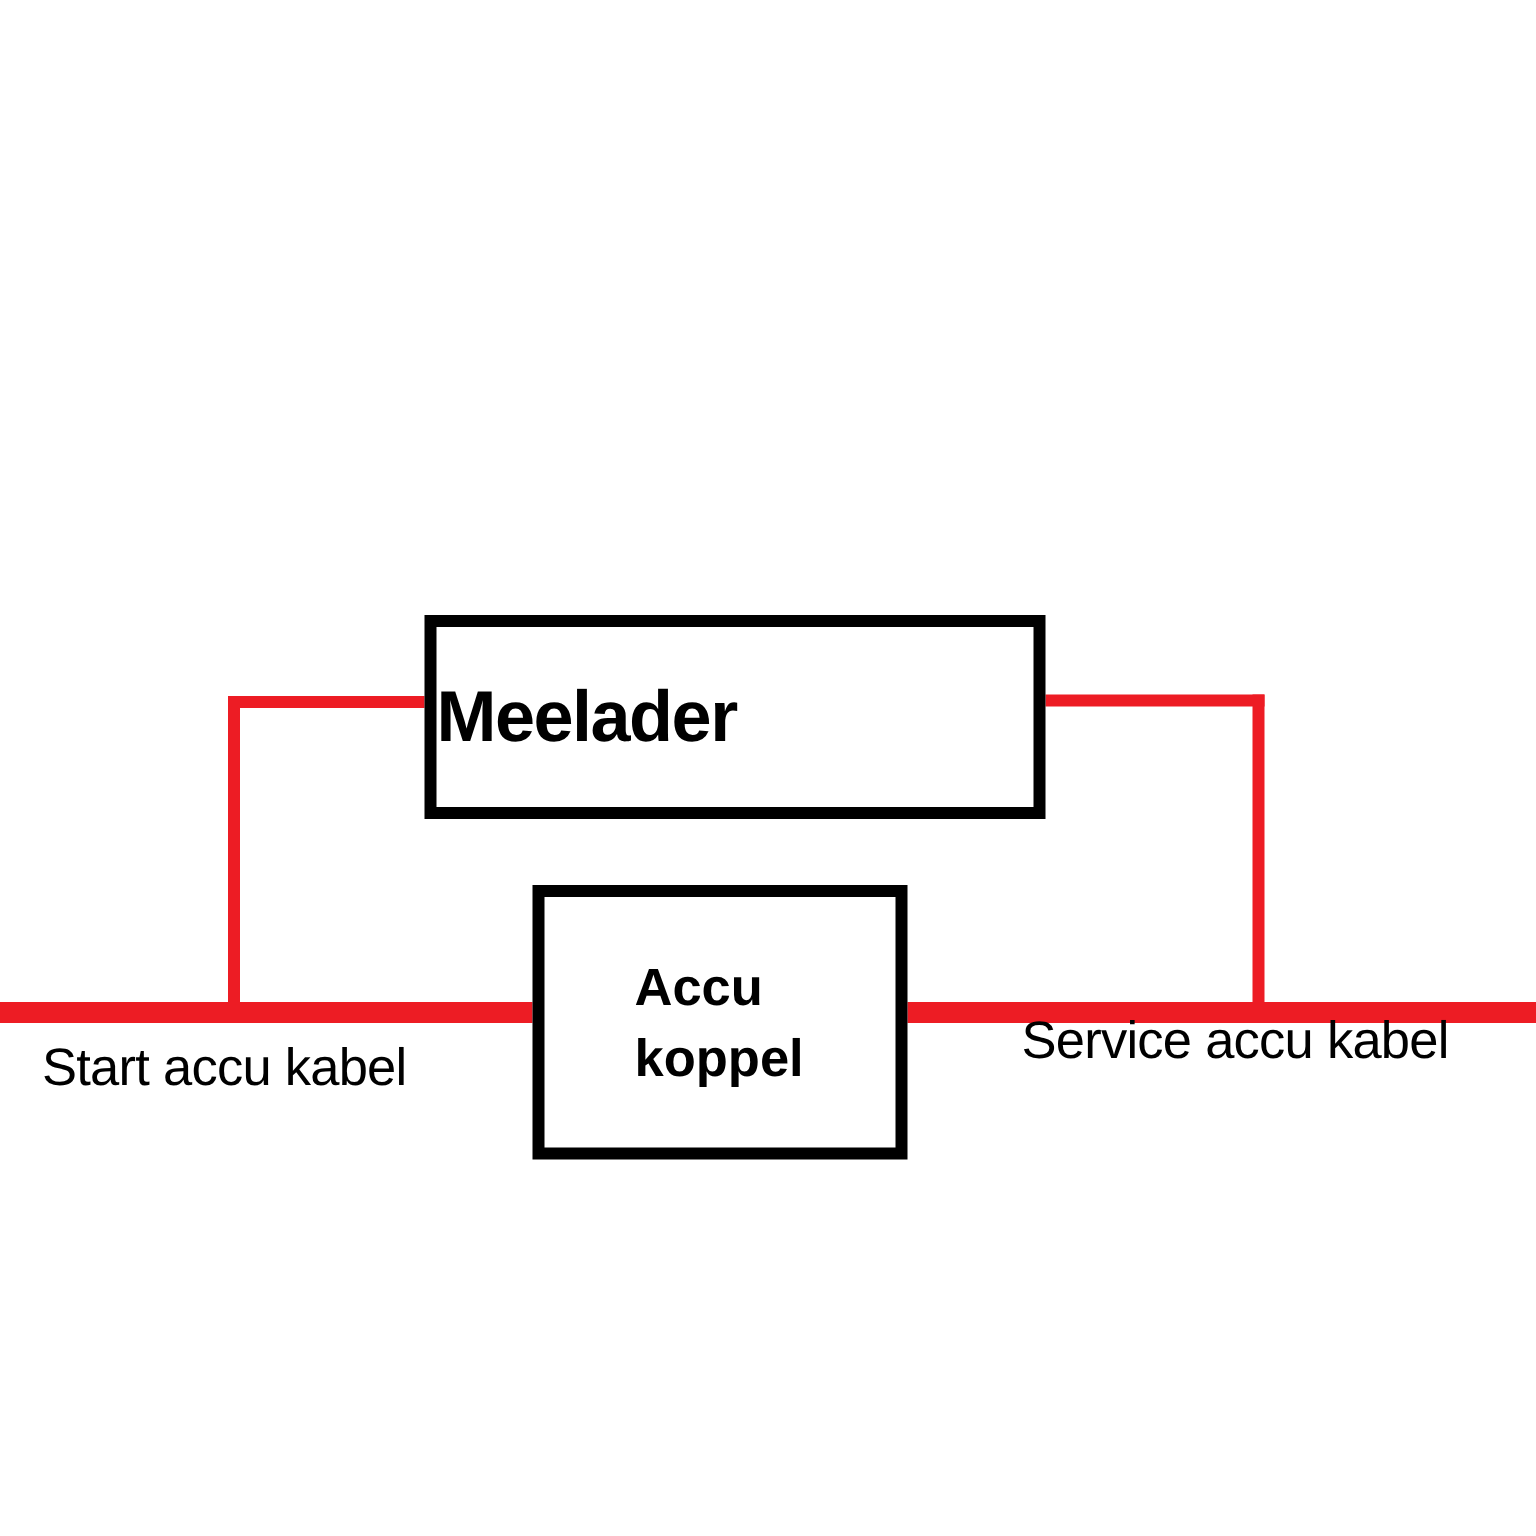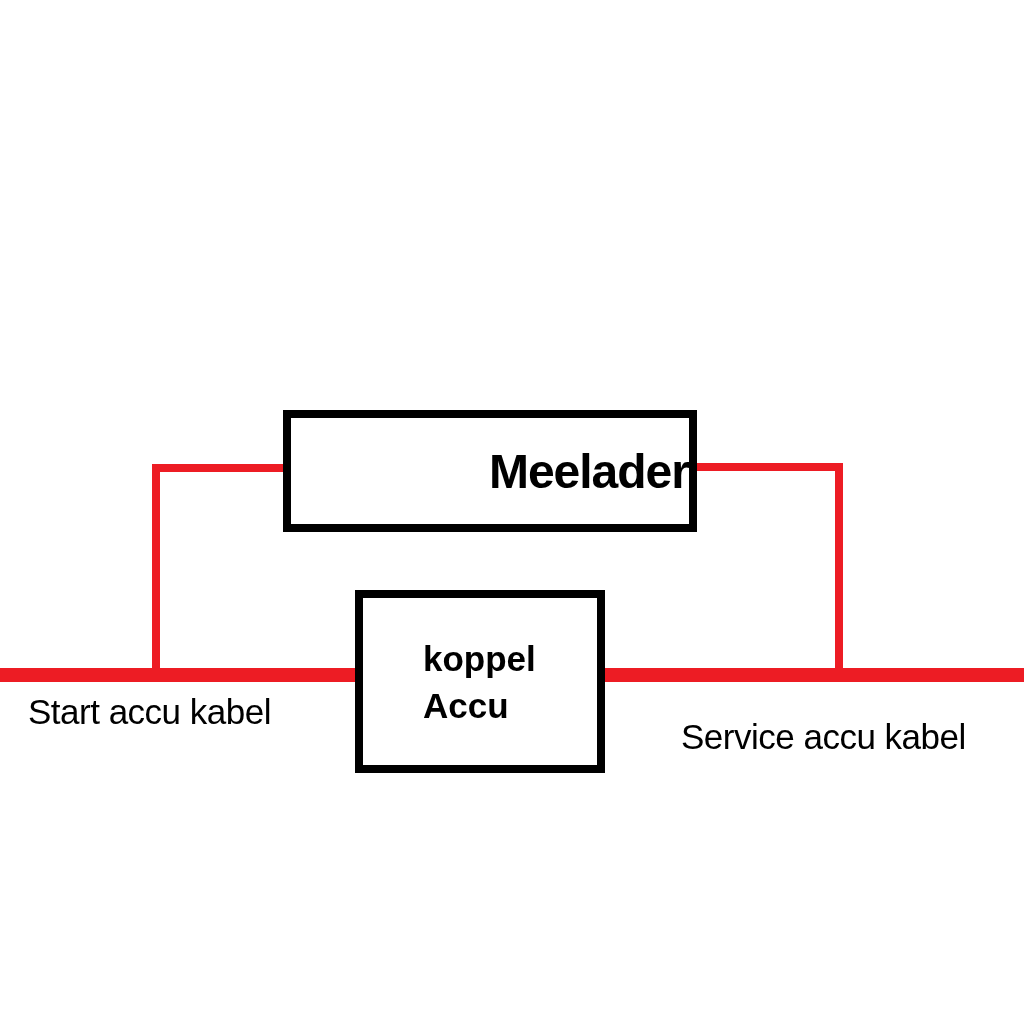--- a/index.html
+++ b/index.html
@@ -66,10 +66,10 @@
     left: 283px;
     top: 410px;
     width: 414px;
-    height: 122px;
+    height: 136px;
     display: flex;
     align-items: center;
-    justify-content: flex-end;
+    justify-content: flex-start;
     font-size: 48px;
     font-weight: bold;
     letter-spacing: -1px;

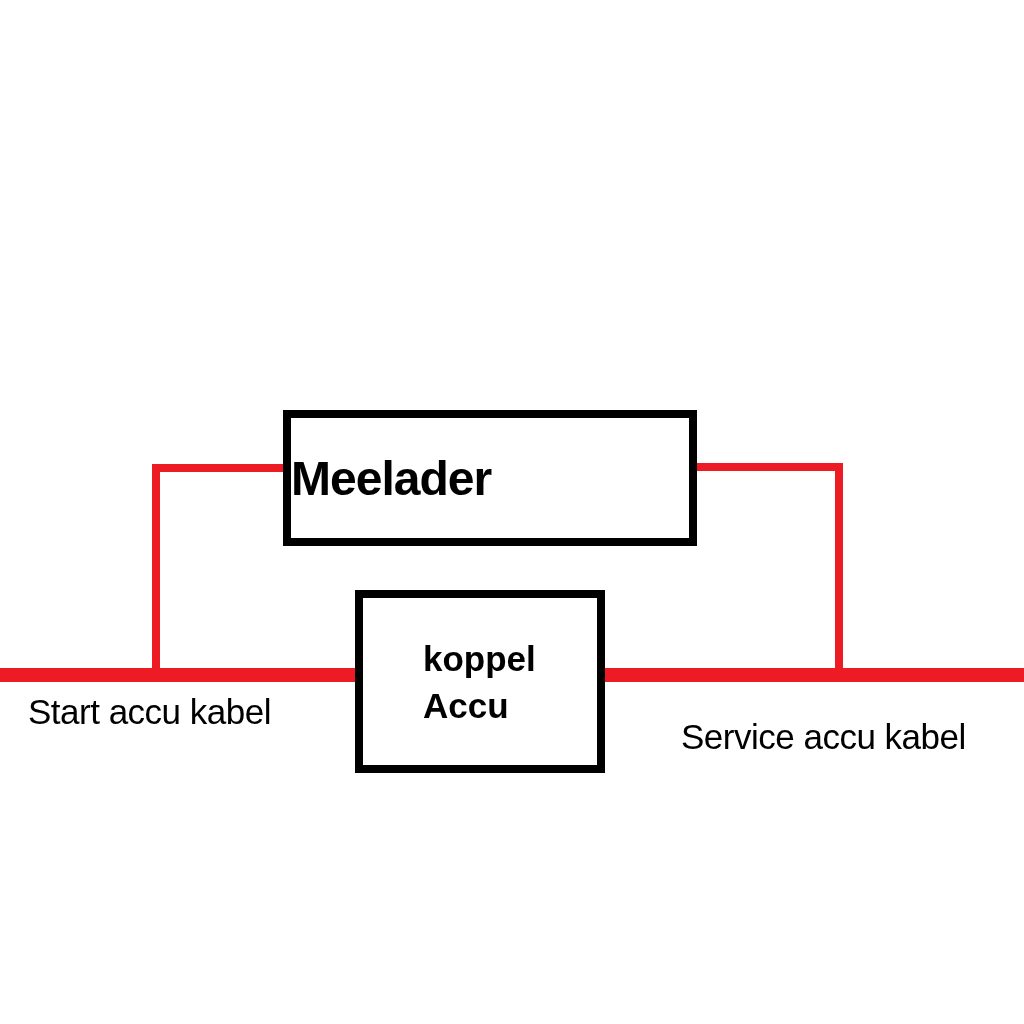--- a/index.html
+++ b/index.html
@@ -122,8 +122,8 @@
   </div>
 
   <div class="box relais">
+    <div>Accu</div>
     <div>koppel</div>
-    <div>Accu</div>
   </div>
 
   <div class="kabel-label start-label">Start accu kabel</div>

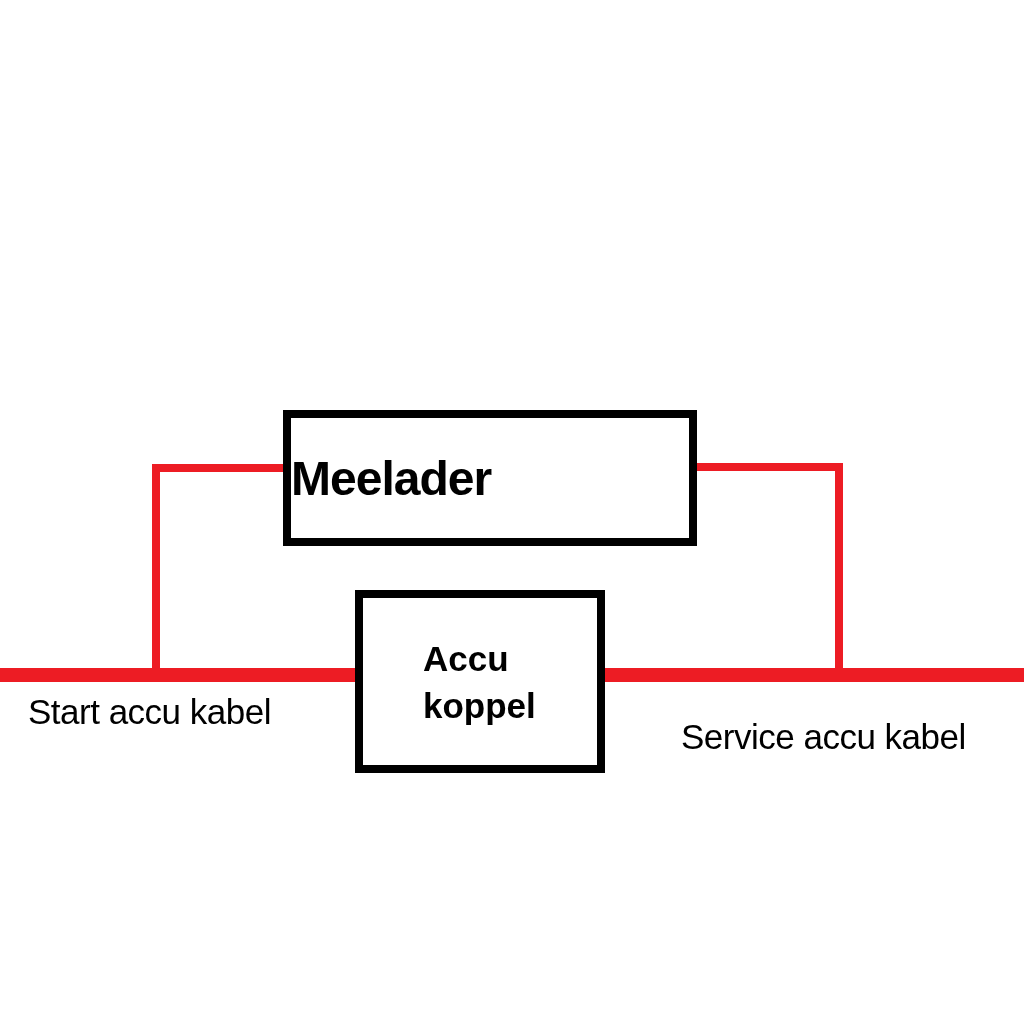--- a/index.html
+++ b/index.html
@@ -103,7 +103,7 @@
   }
   .service-label {
     left: 681px;
-    top: 716px;
+    top: 673px;
   }
 </style>
 </head>

